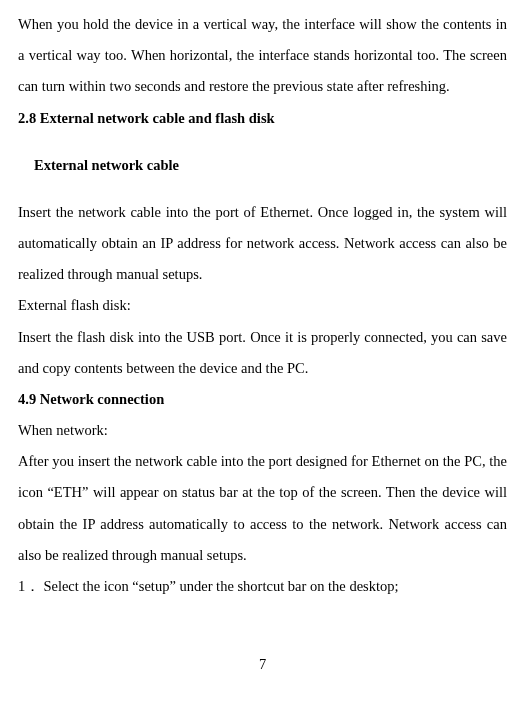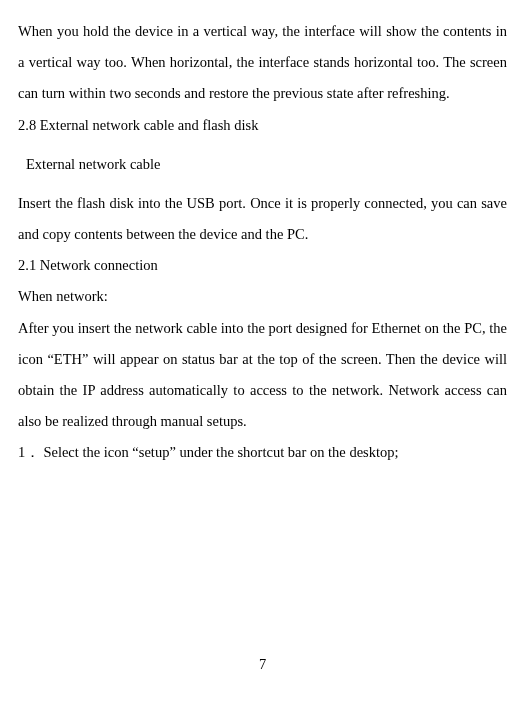--- a/index.html
+++ b/index.html
@@ -12,7 +12,7 @@
   .page {
     width: 525px;
     height: 685px;
-    padding: 16px 18px 0 18px;
+    padding: 9px 18px 0 18px;
     box-sizing: border-box;
     position: relative;
   }

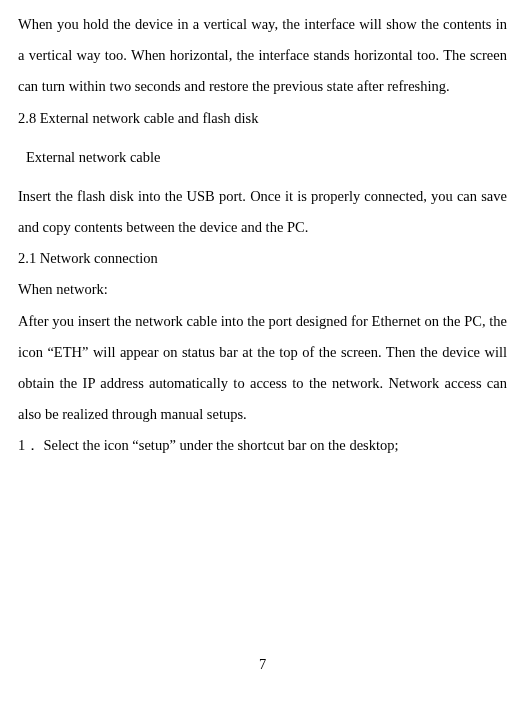--- a/index.html
+++ b/index.html
@@ -25,7 +25,7 @@
   .heading {
     font-size: 14.5px;
     line-height: 2.15;
-    font-weight: normal;
+    font-weight: bold;
     margin: 0;
   }
   .subheading {

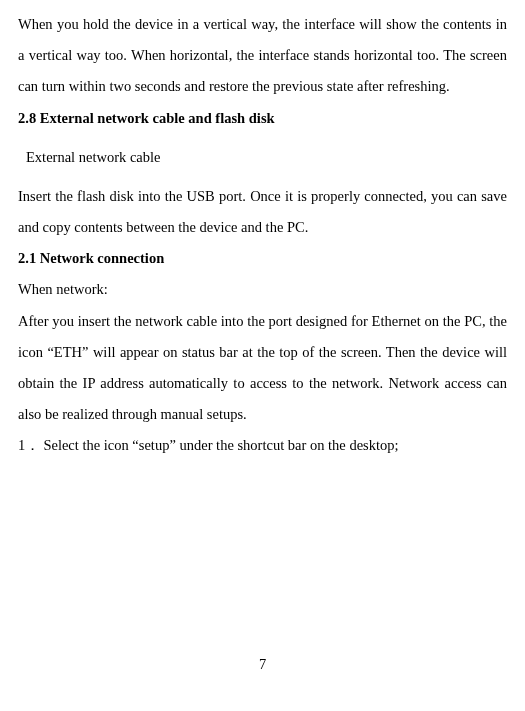--- a/index.html
+++ b/index.html
@@ -31,8 +31,8 @@
   .subheading {
     font-size: 14.5px;
     line-height: 2.15;
-    font-weight: normal;
-    margin: 8px;
+    font-weight: bold;
+    margin: 16px;
   }
   .pagenum {
     position: absolute;

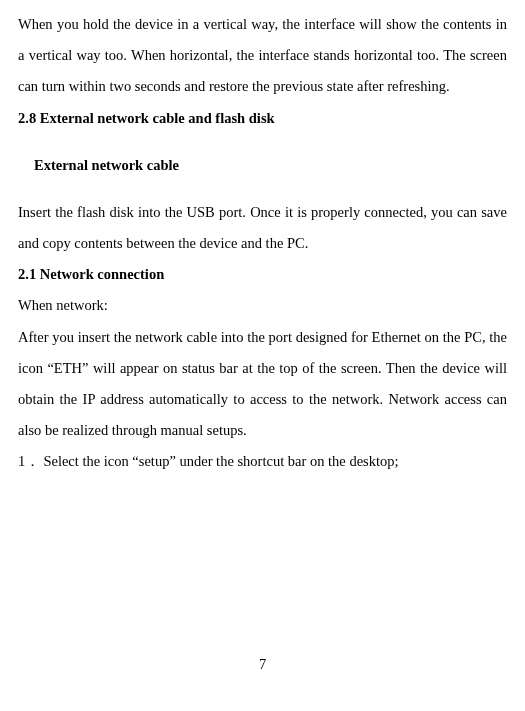--- a/index.html
+++ b/index.html
@@ -54,6 +54,7 @@
 
   <p class="subheading">External network cable</p>
 
+  <p class="para">Insert the network cable into the port of Ethernet. Once logged in, the system will automatically obtain an IP address for network access. Network access can also be realized through manual setups.</p>
 
 
   <p class="para">Insert the flash disk into the USB port. Once it is properly connected, you can save and copy contents between the device and the PC.</p>

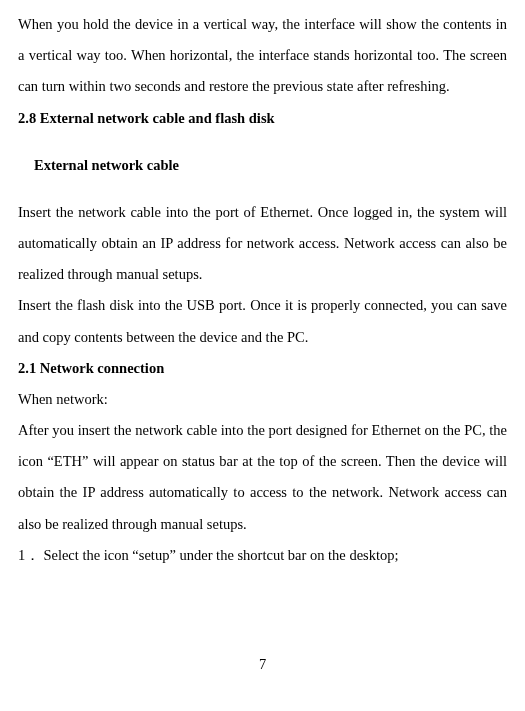--- a/index.html
+++ b/index.html
@@ -56,6 +56,7 @@
 
   <p class="para">Insert the network cable into the port of Ethernet. Once logged in, the system will automatically obtain an IP address for network access. Network access can also be realized through manual setups.</p>
 
+  <p class="para">External flash disk:</p>
 
   <p class="para">Insert the flash disk into the USB port. Once it is properly connected, you can save and copy contents between the device and the PC.</p>
 

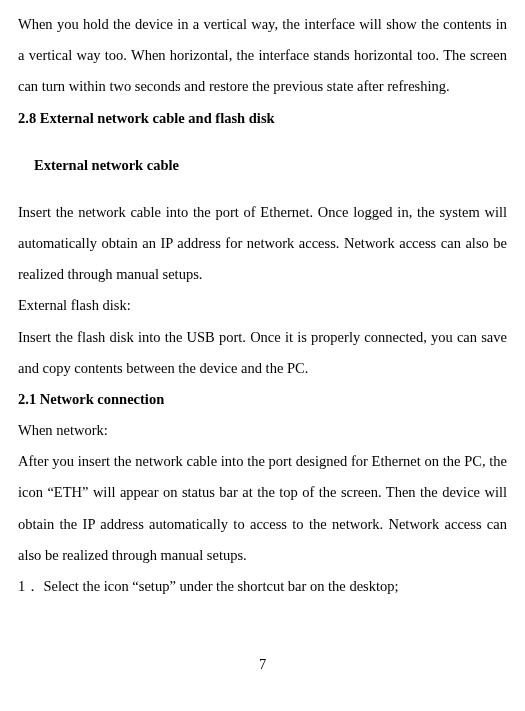--- a/index.html
+++ b/index.html
@@ -60,7 +60,7 @@
 
   <p class="para">Insert the flash disk into the USB port. Once it is properly connected, you can save and copy contents between the device and the PC.</p>
 
-  <p class="heading">2.1 Network connection</p>
+  <p class="heading">4.9 Network connection</p>
 
   <p class="para">When network:</p>
 

